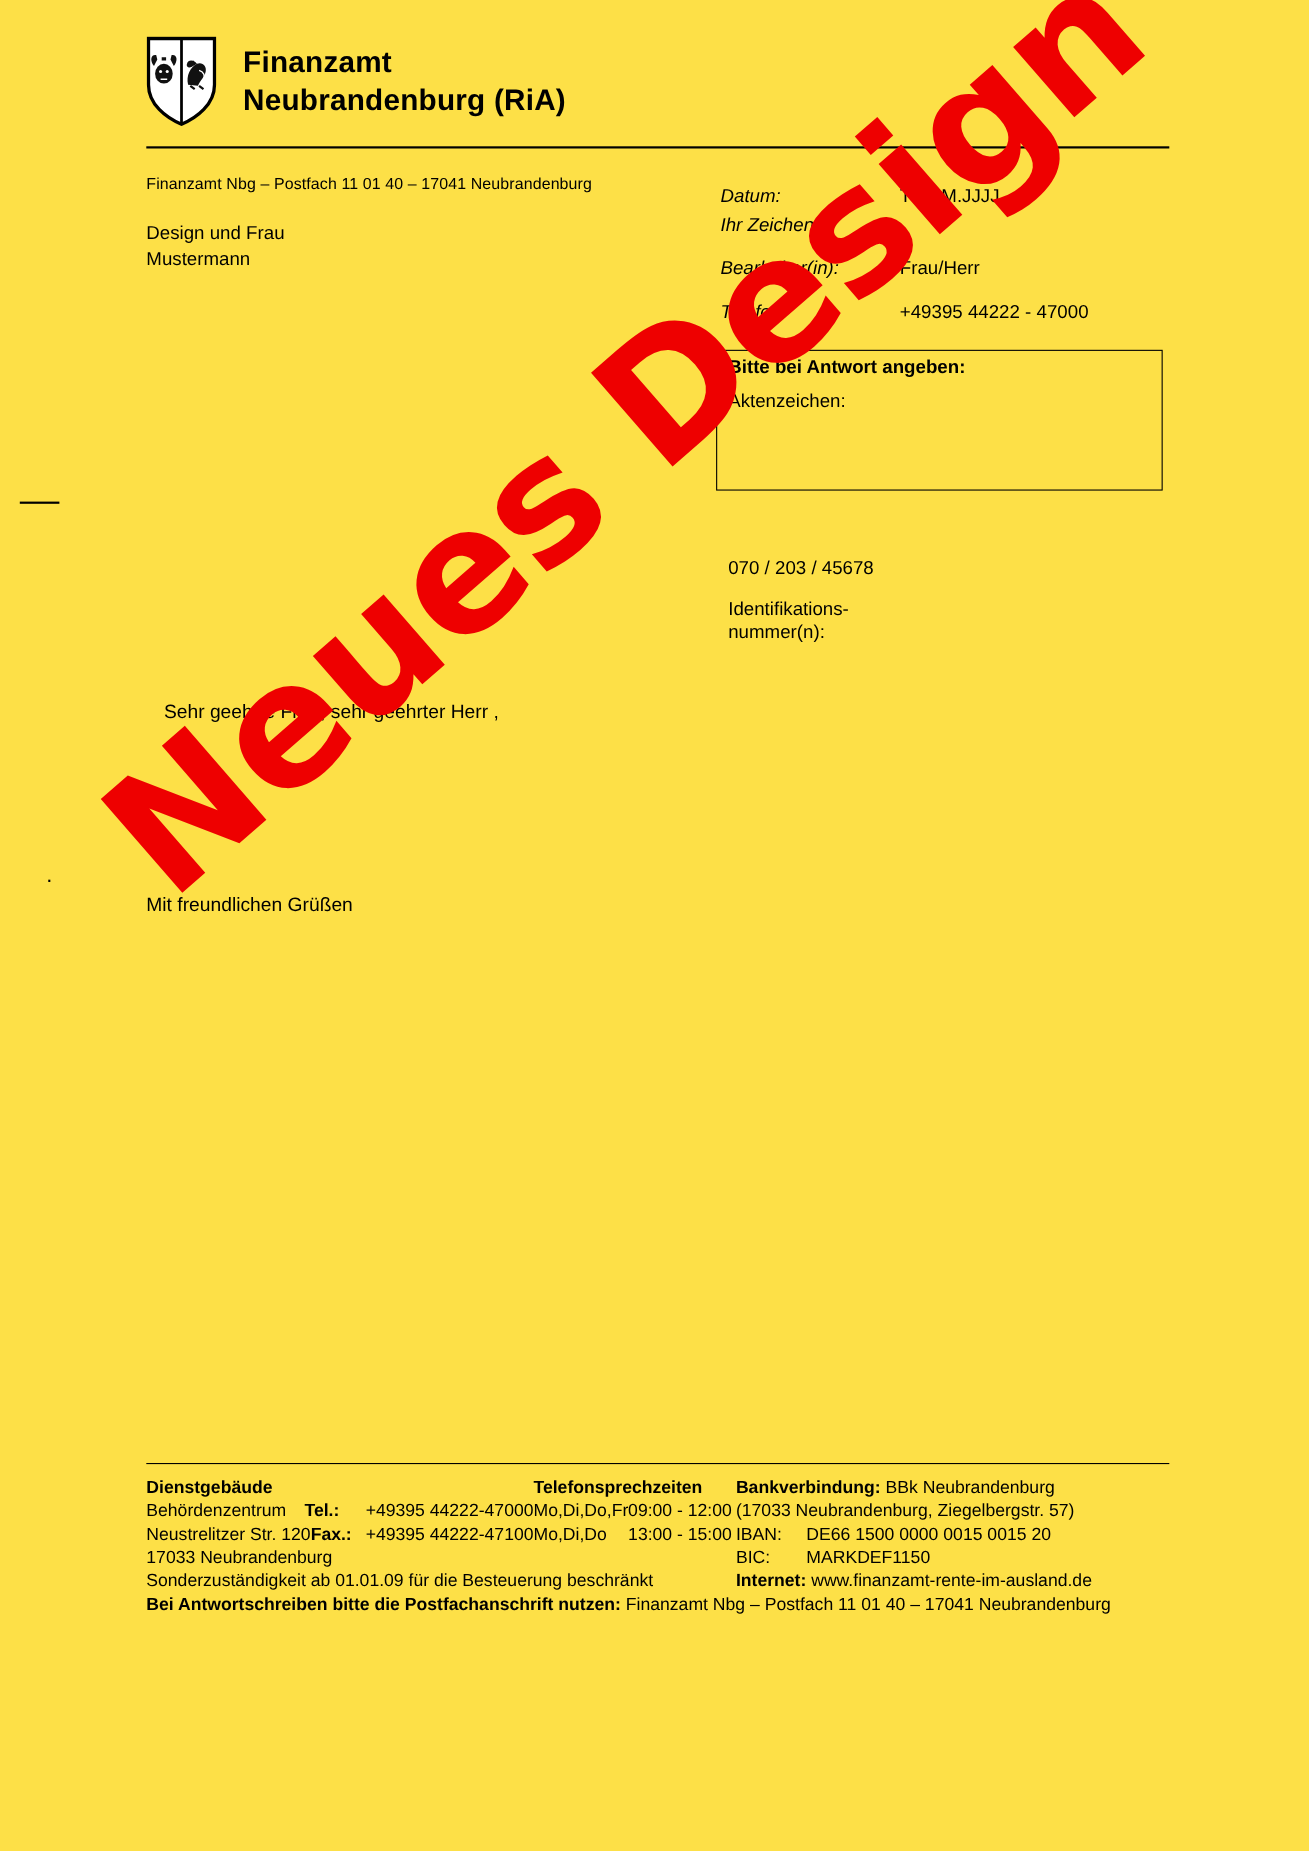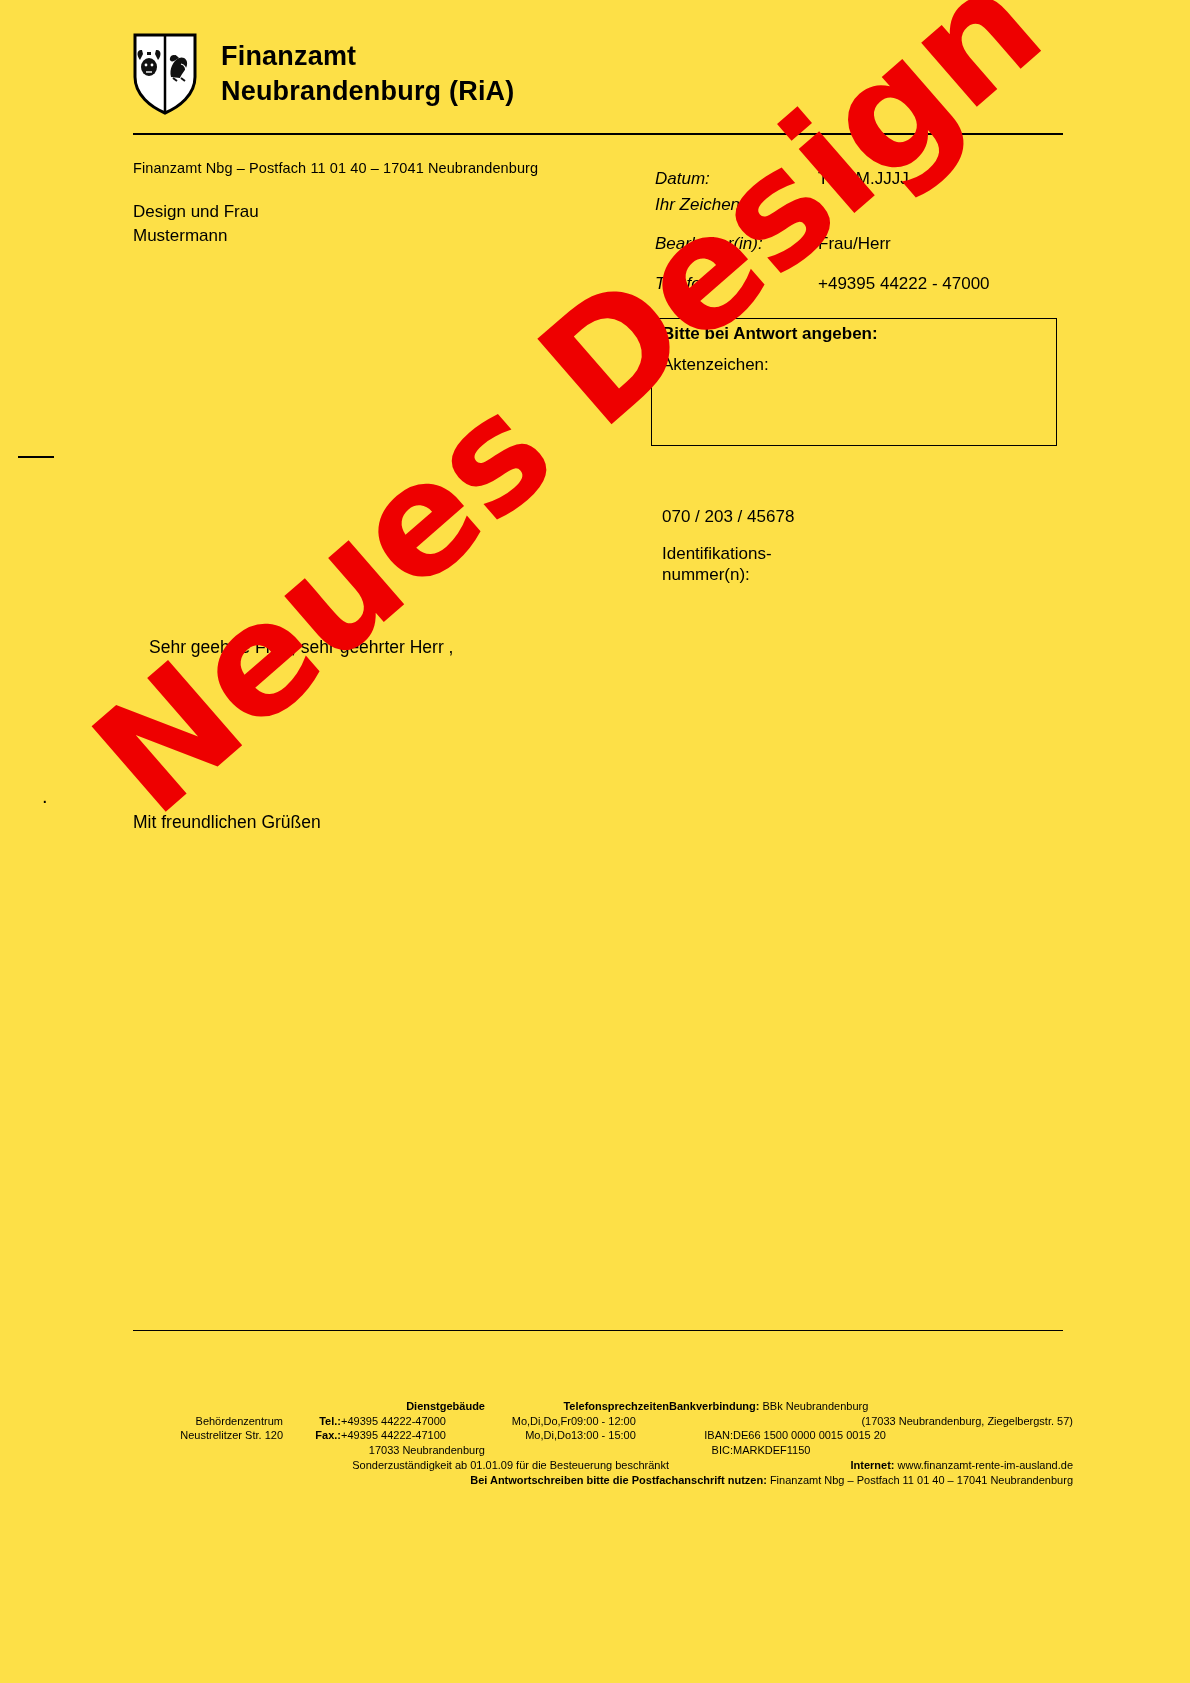--- a/index.html
+++ b/index.html
@@ -178,11 +178,10 @@
   .footer {
     position: absolute;
     left: 133px;
-    top: 1399px;
+    top: 1342px;
     width: 940px;
-    font-size: 11px;
+    font-size: 16px;
     line-height: 1.33;
-    text-align: right;
   }
   .footer-cols {
     display: flex;

